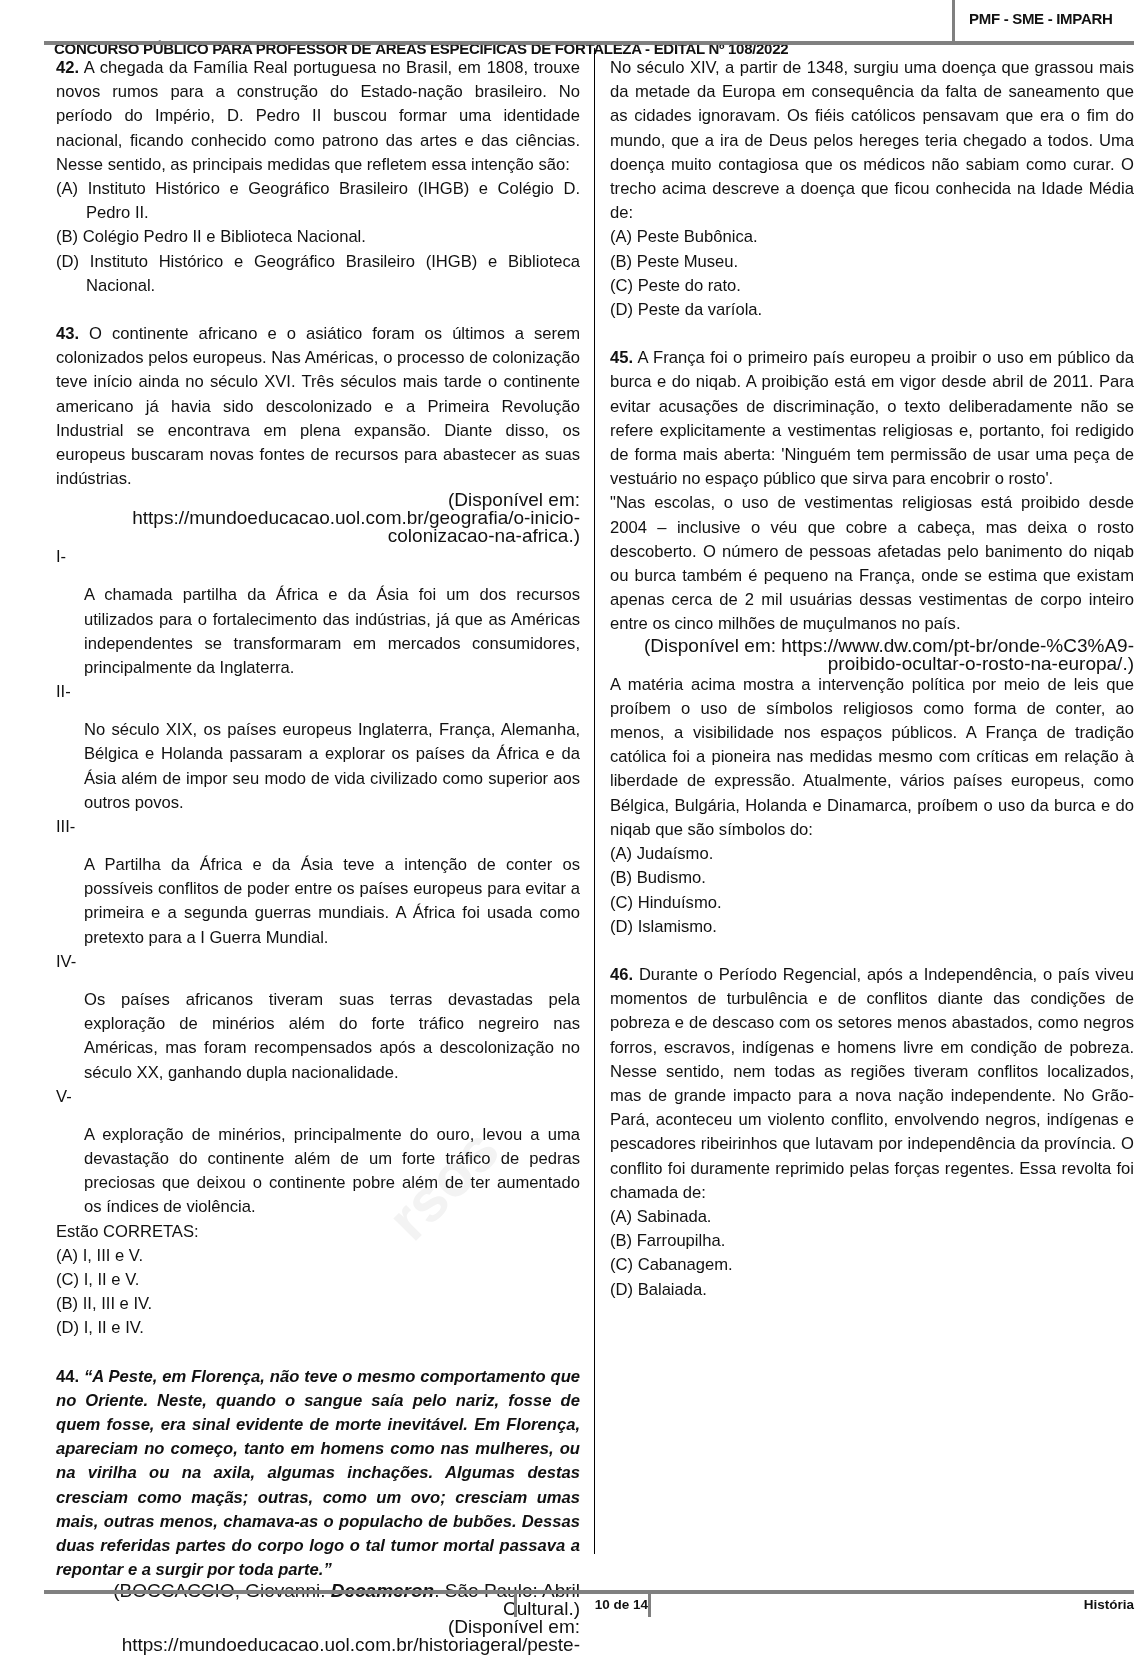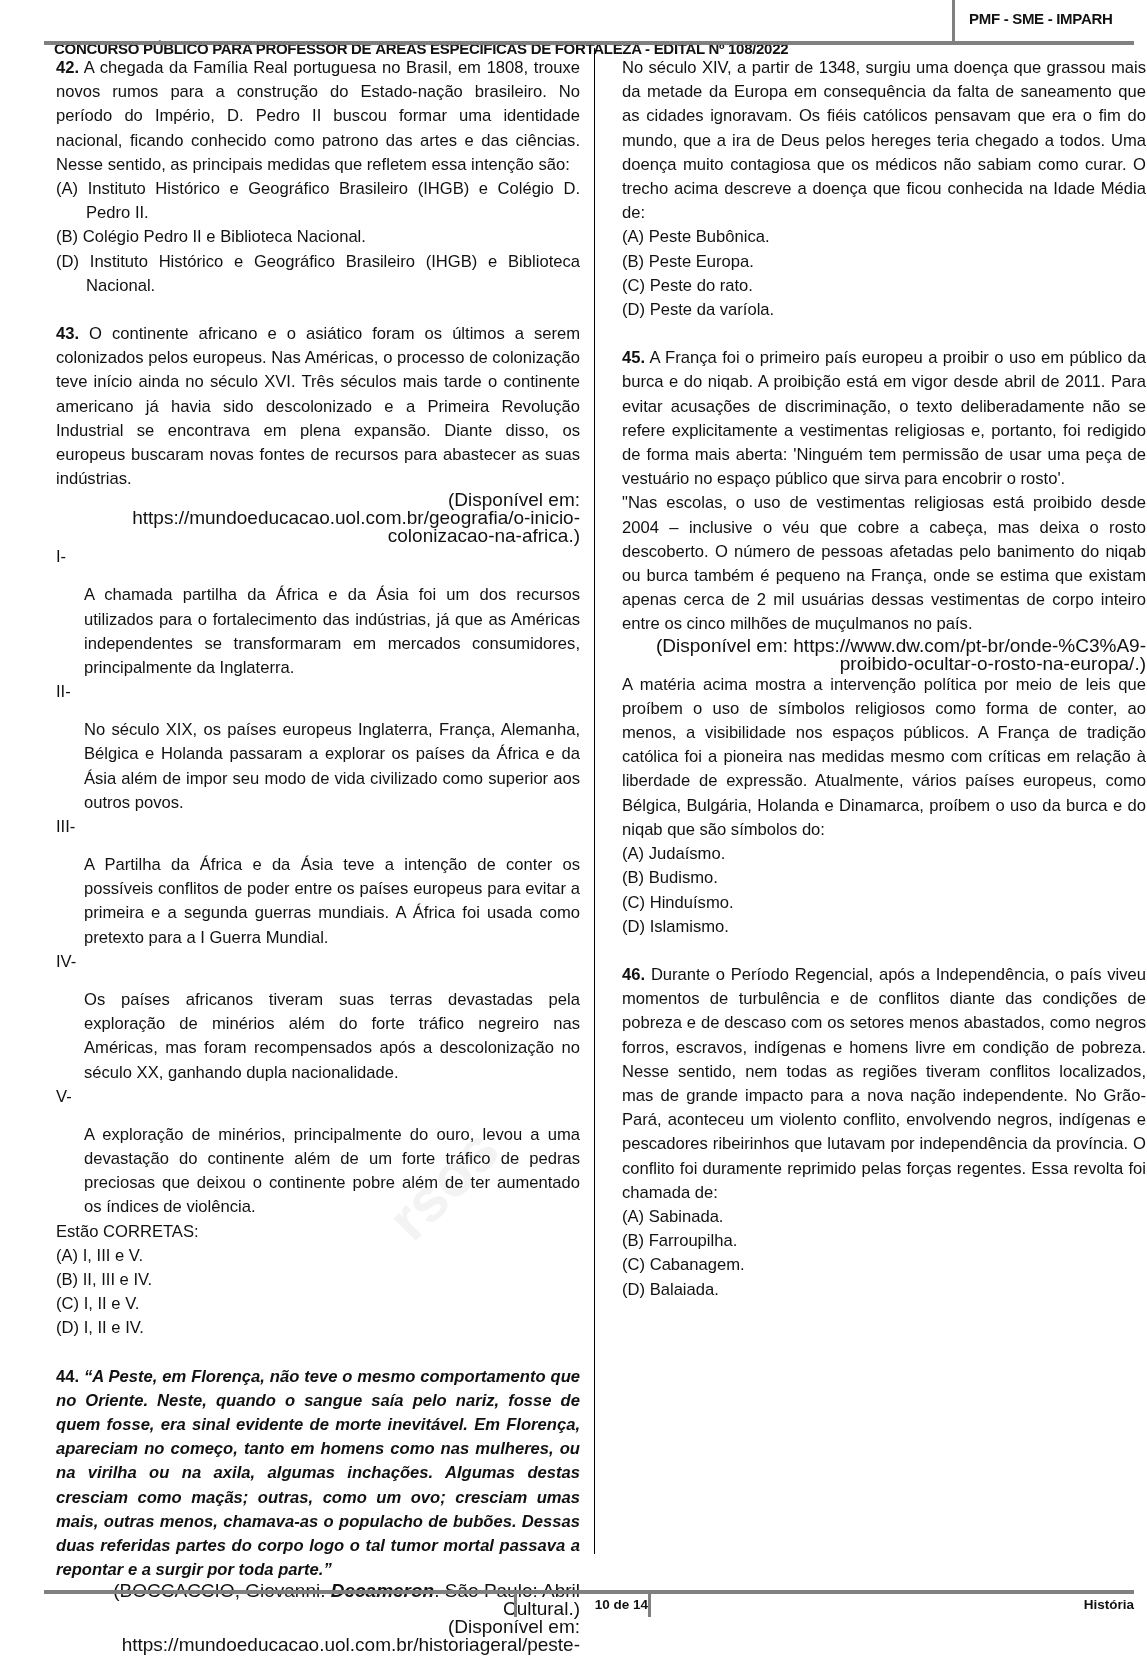--- a/index.html
+++ b/index.html
@@ -15,7 +15,7 @@
 
   .col { position: absolute; top: 56px; font-size: 16.6px; line-height: 24.2px; }
   .col-left { left: 56px; width: 524px; }
-  .col-right { left: 610px; width: 524px; margin-left: 12px; }
+  .col-right { left: 610px; width: 524px; }
 
   p { margin: 0; text-align: justify; }
   .qnum { font-weight: bold; }

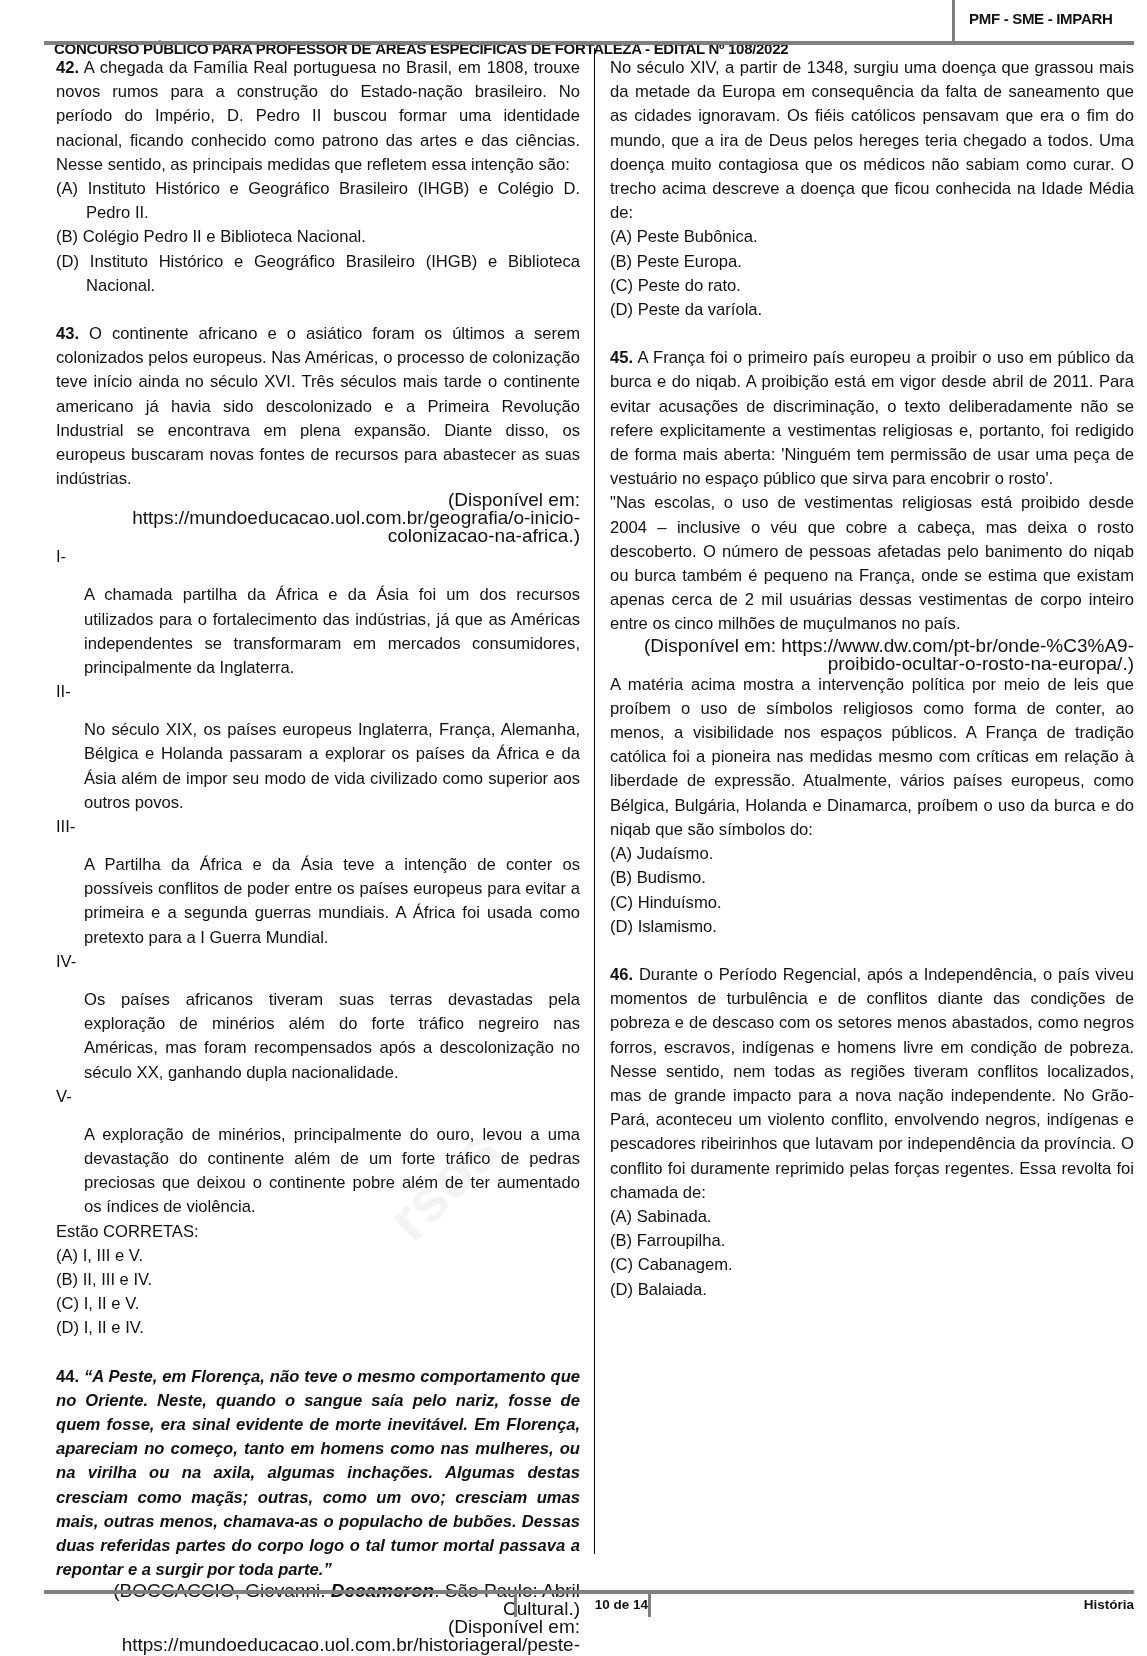--- a/index.html
+++ b/index.html
@@ -104,7 +104,7 @@
   <div>
     <p>No século XIV, a partir de 1348, surgiu uma doença que grassou mais da metade da Europa em consequência da falta de saneamento que as cidades ignoravam. Os fiéis católicos pensavam que era o fim do mundo, que a ira de Deus pelos hereges teria chegado a todos. Uma doença muito contagiosa que os médicos não sabiam como curar. O trecho acima descreve a doença que ficou conhecida na Idade Média de:</p>
     <p class="opt">(A) Peste Bubônica.</p>
-    <p class="opt">(B) Peste Europa.</p>
+    <p class="opt">(B) Peste Museu.</p>
     <p class="opt">(C) Peste do rato.</p>
     <p class="opt">(D) Peste da varíola.</p>
   </div>

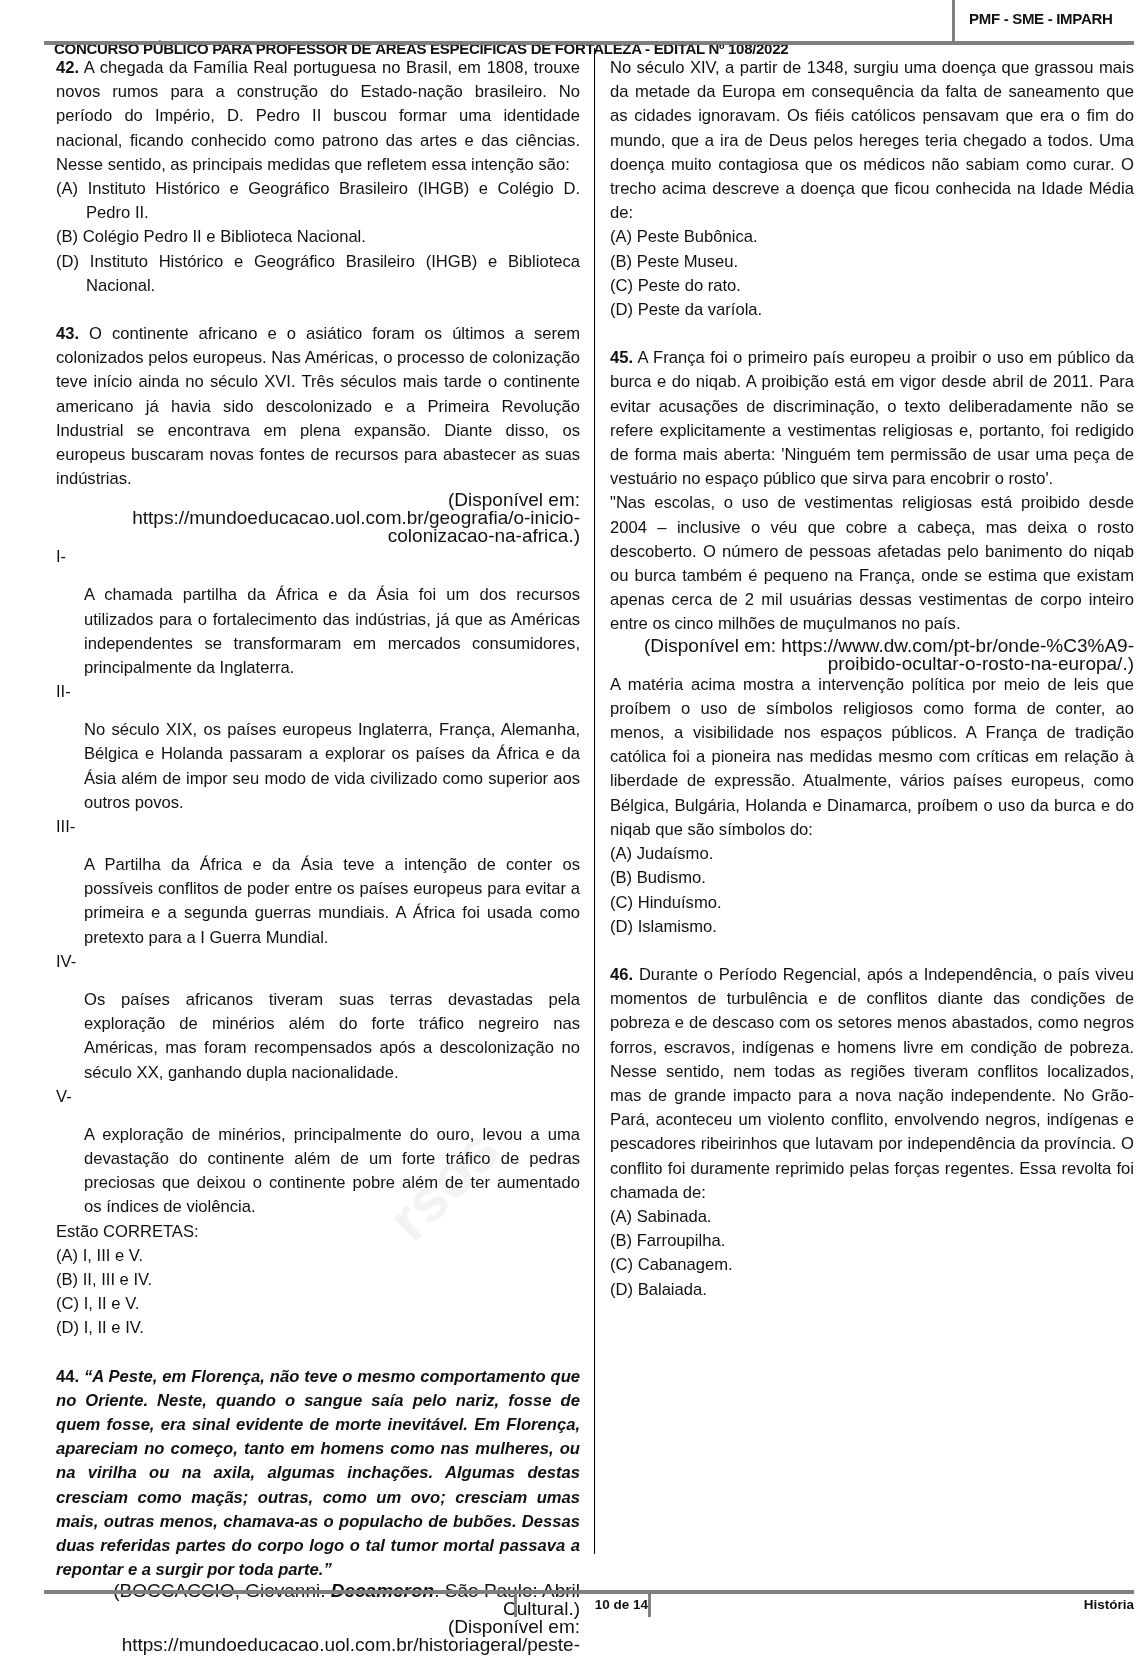--- a/index.html
+++ b/index.html
@@ -85,8 +85,8 @@
       </div>
     <p>Estão CORRETAS:</p>
     <p class="opt">(A) I, III e V.</p>
+    <p class="opt">(C) I, II e V.</p>
     <p class="opt">(B) II, III e IV.</p>
-    <p class="opt">(C) I, II e V.</p>
     <p class="opt">(D) I, II e IV.</p>
   </div>
 

